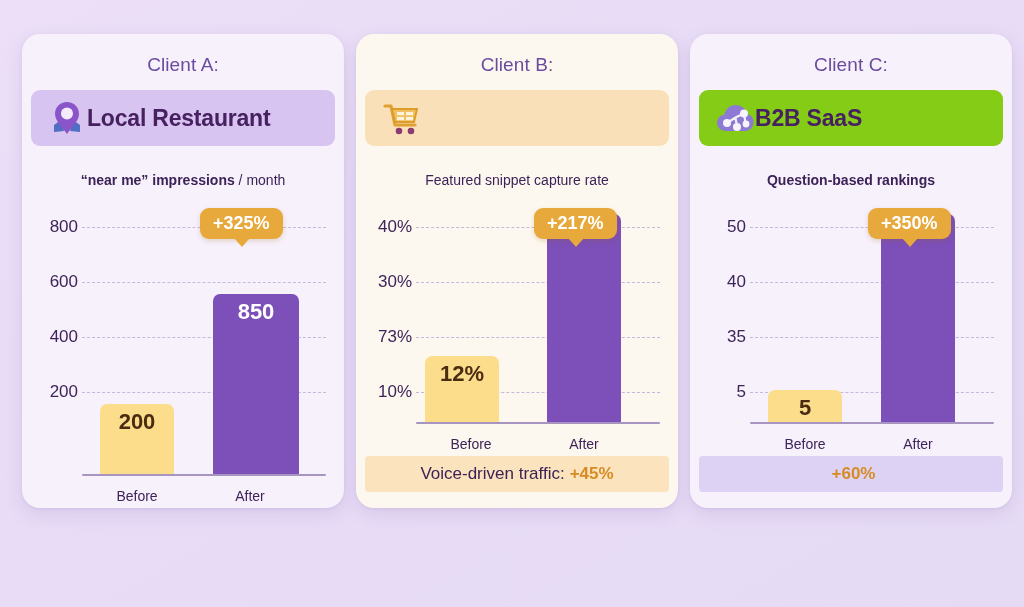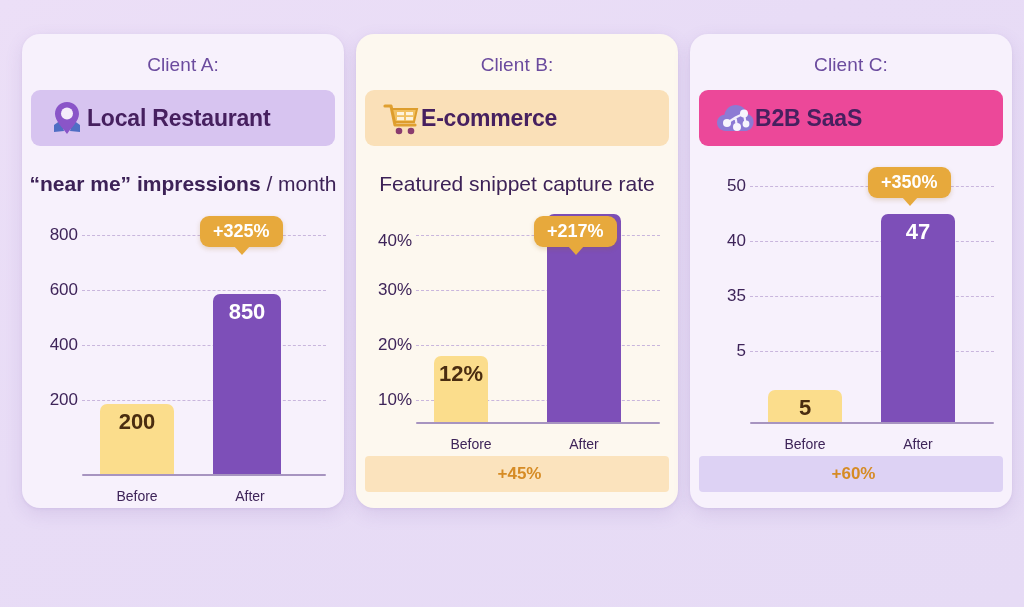--- a/index.html
+++ b/index.html
@@ -248,7 +248,6 @@
           <circle cx="30" cy="32" r="3.3" fill="#8a3c6e"></circle>
         </svg>
       </span>
-      <span class="title">E-commerce</span>
     </div>
     <div class="metric">
       <span class="tail">Featured snippet capture rate</span>

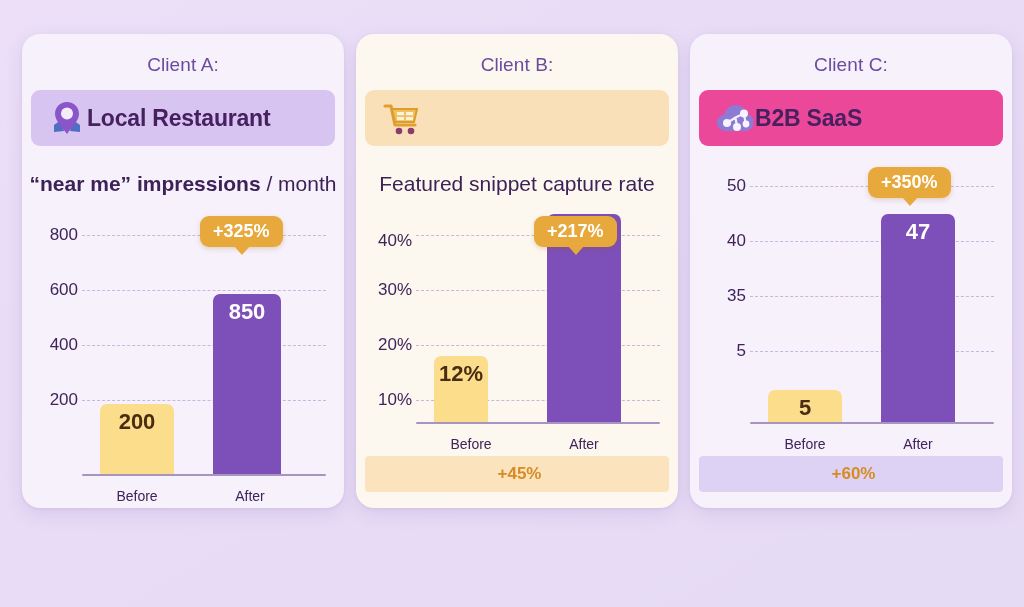--- a/index.html
+++ b/index.html
@@ -61,7 +61,7 @@
   }
   .head-purple { background: #d7c4f0; }
   .head-cream  { background: #fae0b8; }
-  .head-indigo { background: #ec4899; }
+  .head-indigo { background: #84cc16; }
 
   .card-head .title {
     font-size: 23px;

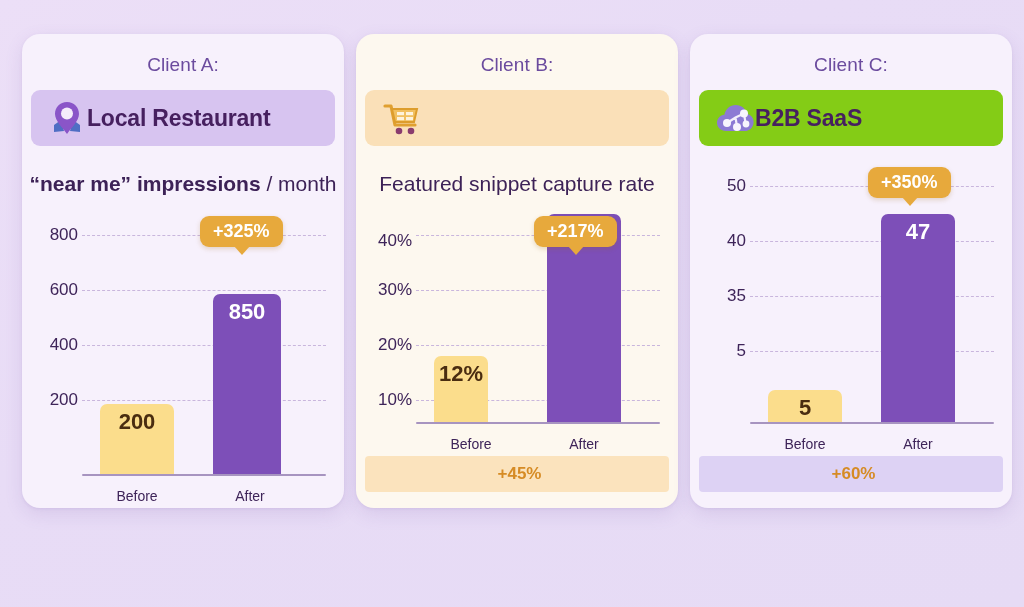--- a/index.html
+++ b/index.html
@@ -75,7 +75,7 @@
   
   .metric {
     text-align: center;
-    font-size: 21px;
+    font-size: 14px;
     color: #3d2257;
     padding: 25px 6px 0 6px;
     white-space: nowrap;

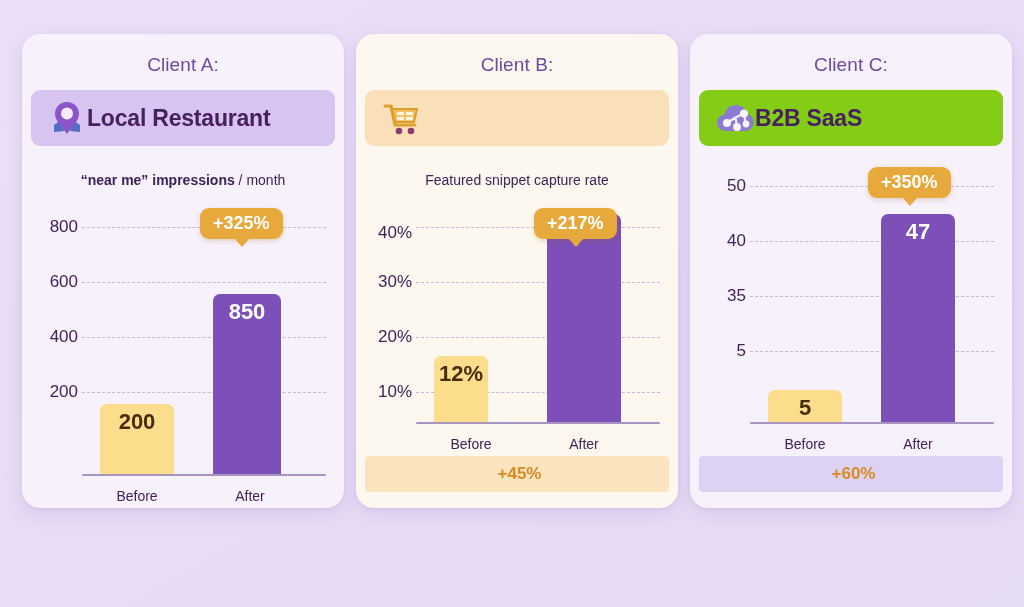--- a/index.html
+++ b/index.html
@@ -299,6 +299,9 @@
       </span>
       <span class="title">B2B SaaS</span>
     </div>
+    <div class="metric">
+      <span class="lead">Question-based rankings</span>
+    </div>
 
     <div class="plot">
       <div class="grid-row" style="top:25px"></div>

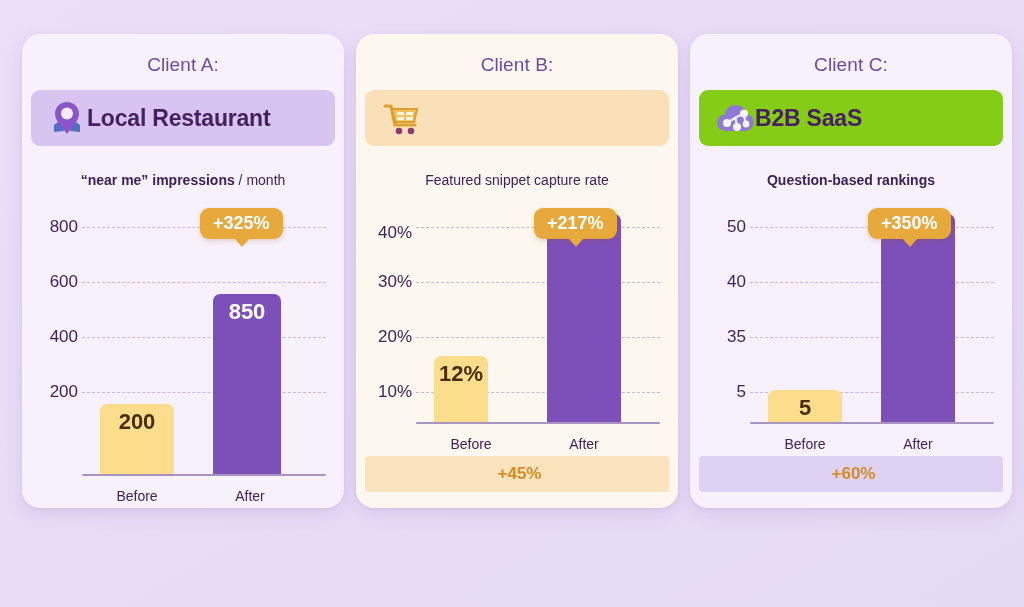--- a/index.html
+++ b/index.html
@@ -259,7 +259,7 @@
       <div class="grid-row" style="top:135px"></div>
       <div class="grid-row" style="top:190px"></div>
 
-      <div class="ytick" style="top:31px">40%</div>
+      <div class="ytick" style="top:25px">40%</div>
       <div class="ytick" style="top:80px">30%</div>
       <div class="ytick" style="top:135px">20%</div>
       <div class="ytick" style="top:190px">10%</div>

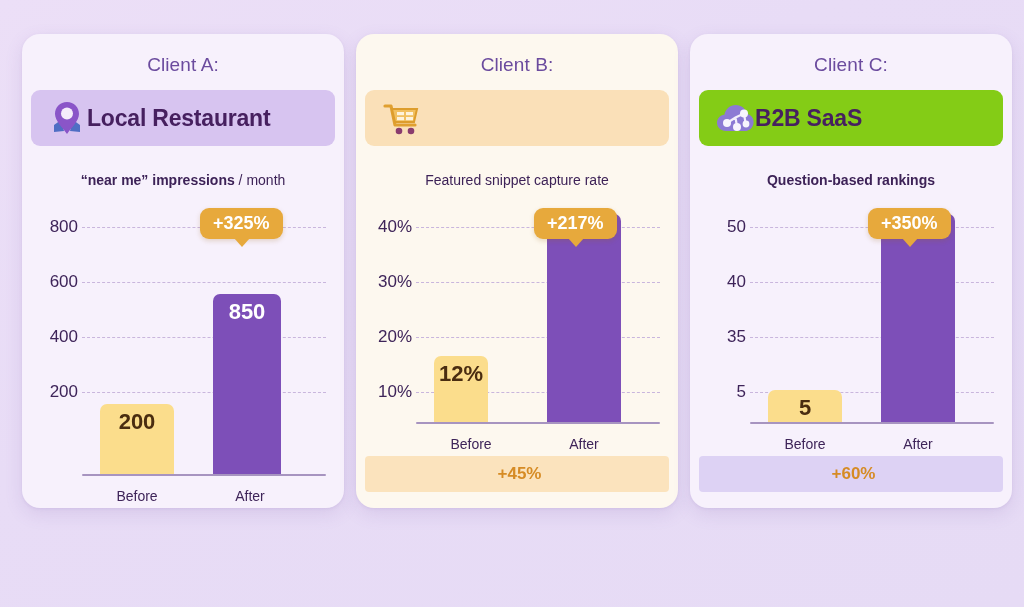--- a/index.html
+++ b/index.html
@@ -221,7 +221,7 @@
       <div class="bar before" style="left:64px; width:74px; height:70px">
         <span class="val">200</span>
       </div>
-      <div class="bar after" style="left:177px; width:68px; height:180px">
+      <div class="bar after" style="left:177px; width:86px; height:180px">
         <span class="val">850</span>
       </div>
 

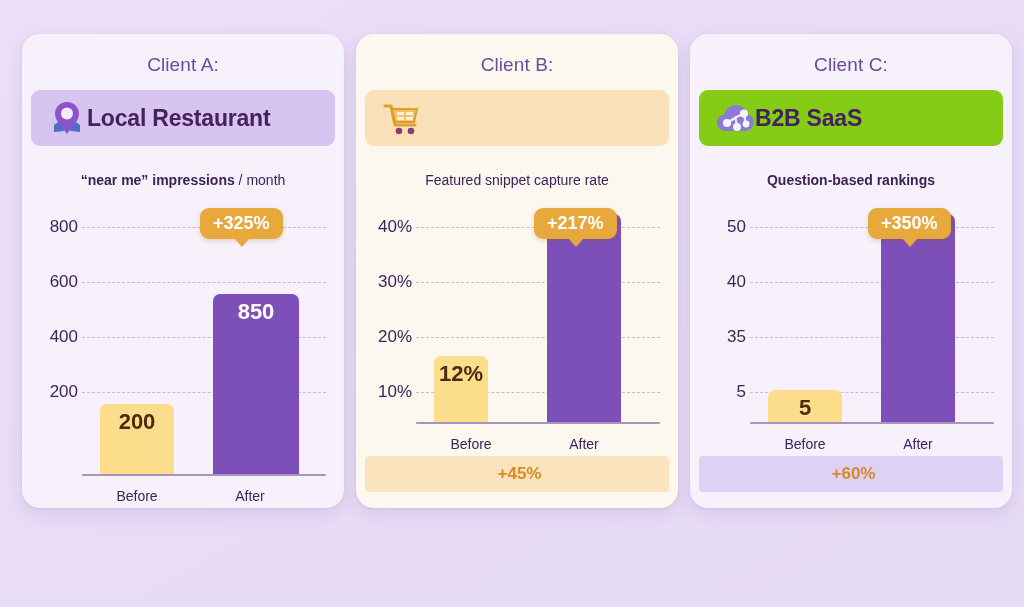--- a/index.html
+++ b/index.html
@@ -261,7 +261,7 @@
 
       <div class="ytick" style="top:25px">40%</div>
       <div class="ytick" style="top:80px">30%</div>
-      <div class="ytick" style="top:135px">20%</div>
+      <div class="ytick" style="top:135px">73%</div>
       <div class="ytick" style="top:190px">10%</div>
 
       <div class="axis-line"></div>

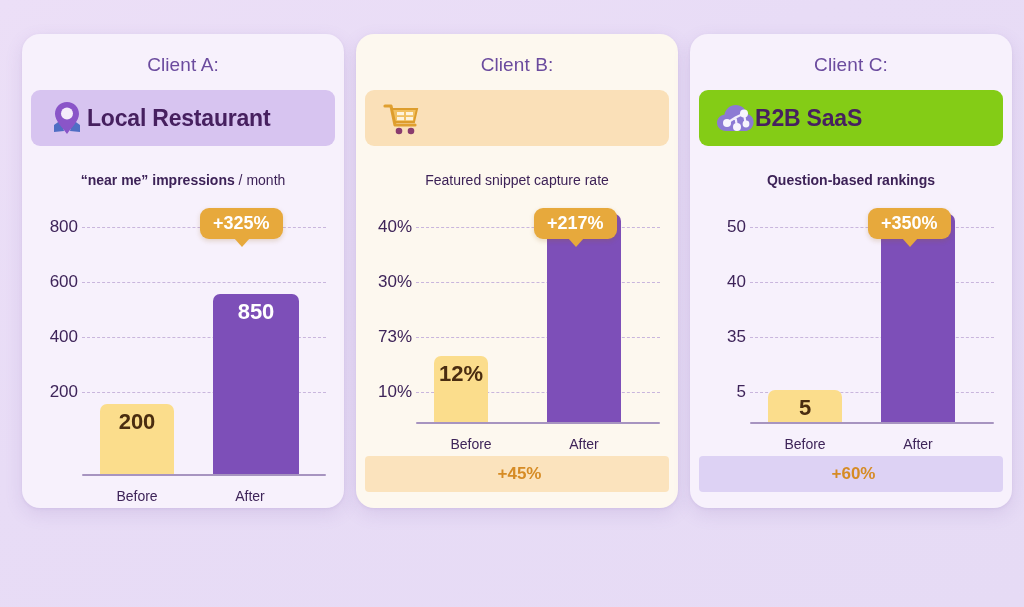--- a/index.html
+++ b/index.html
@@ -266,7 +266,7 @@
 
       <div class="axis-line"></div>
 
-      <div class="bar before" style="left:64px; width:54px; height:66px">
+      <div class="bar before" style="left:55px; width:74px; height:66px">
         <span class="val">12%</span>
       </div>
       <div class="bar after" style="left:177px; width:74px; height:208px">

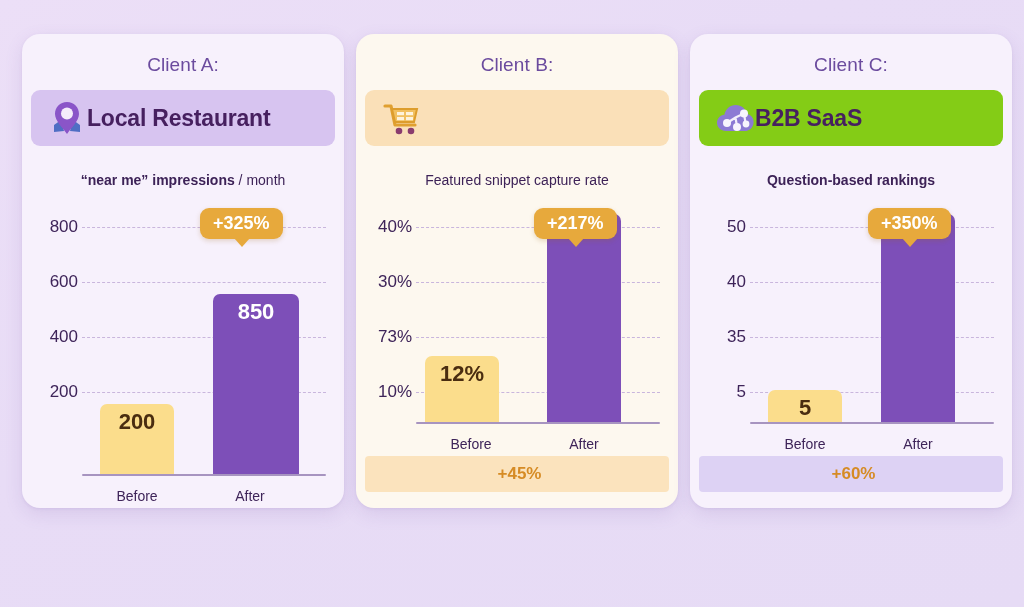--- a/index.html
+++ b/index.html
@@ -280,6 +280,7 @@
     </div>
 
     <div class="footer foot-cream">
+      <span>Voice-driven traffic:</span>
       <span class="hl">+45%</span>
     </div>
   </div>

